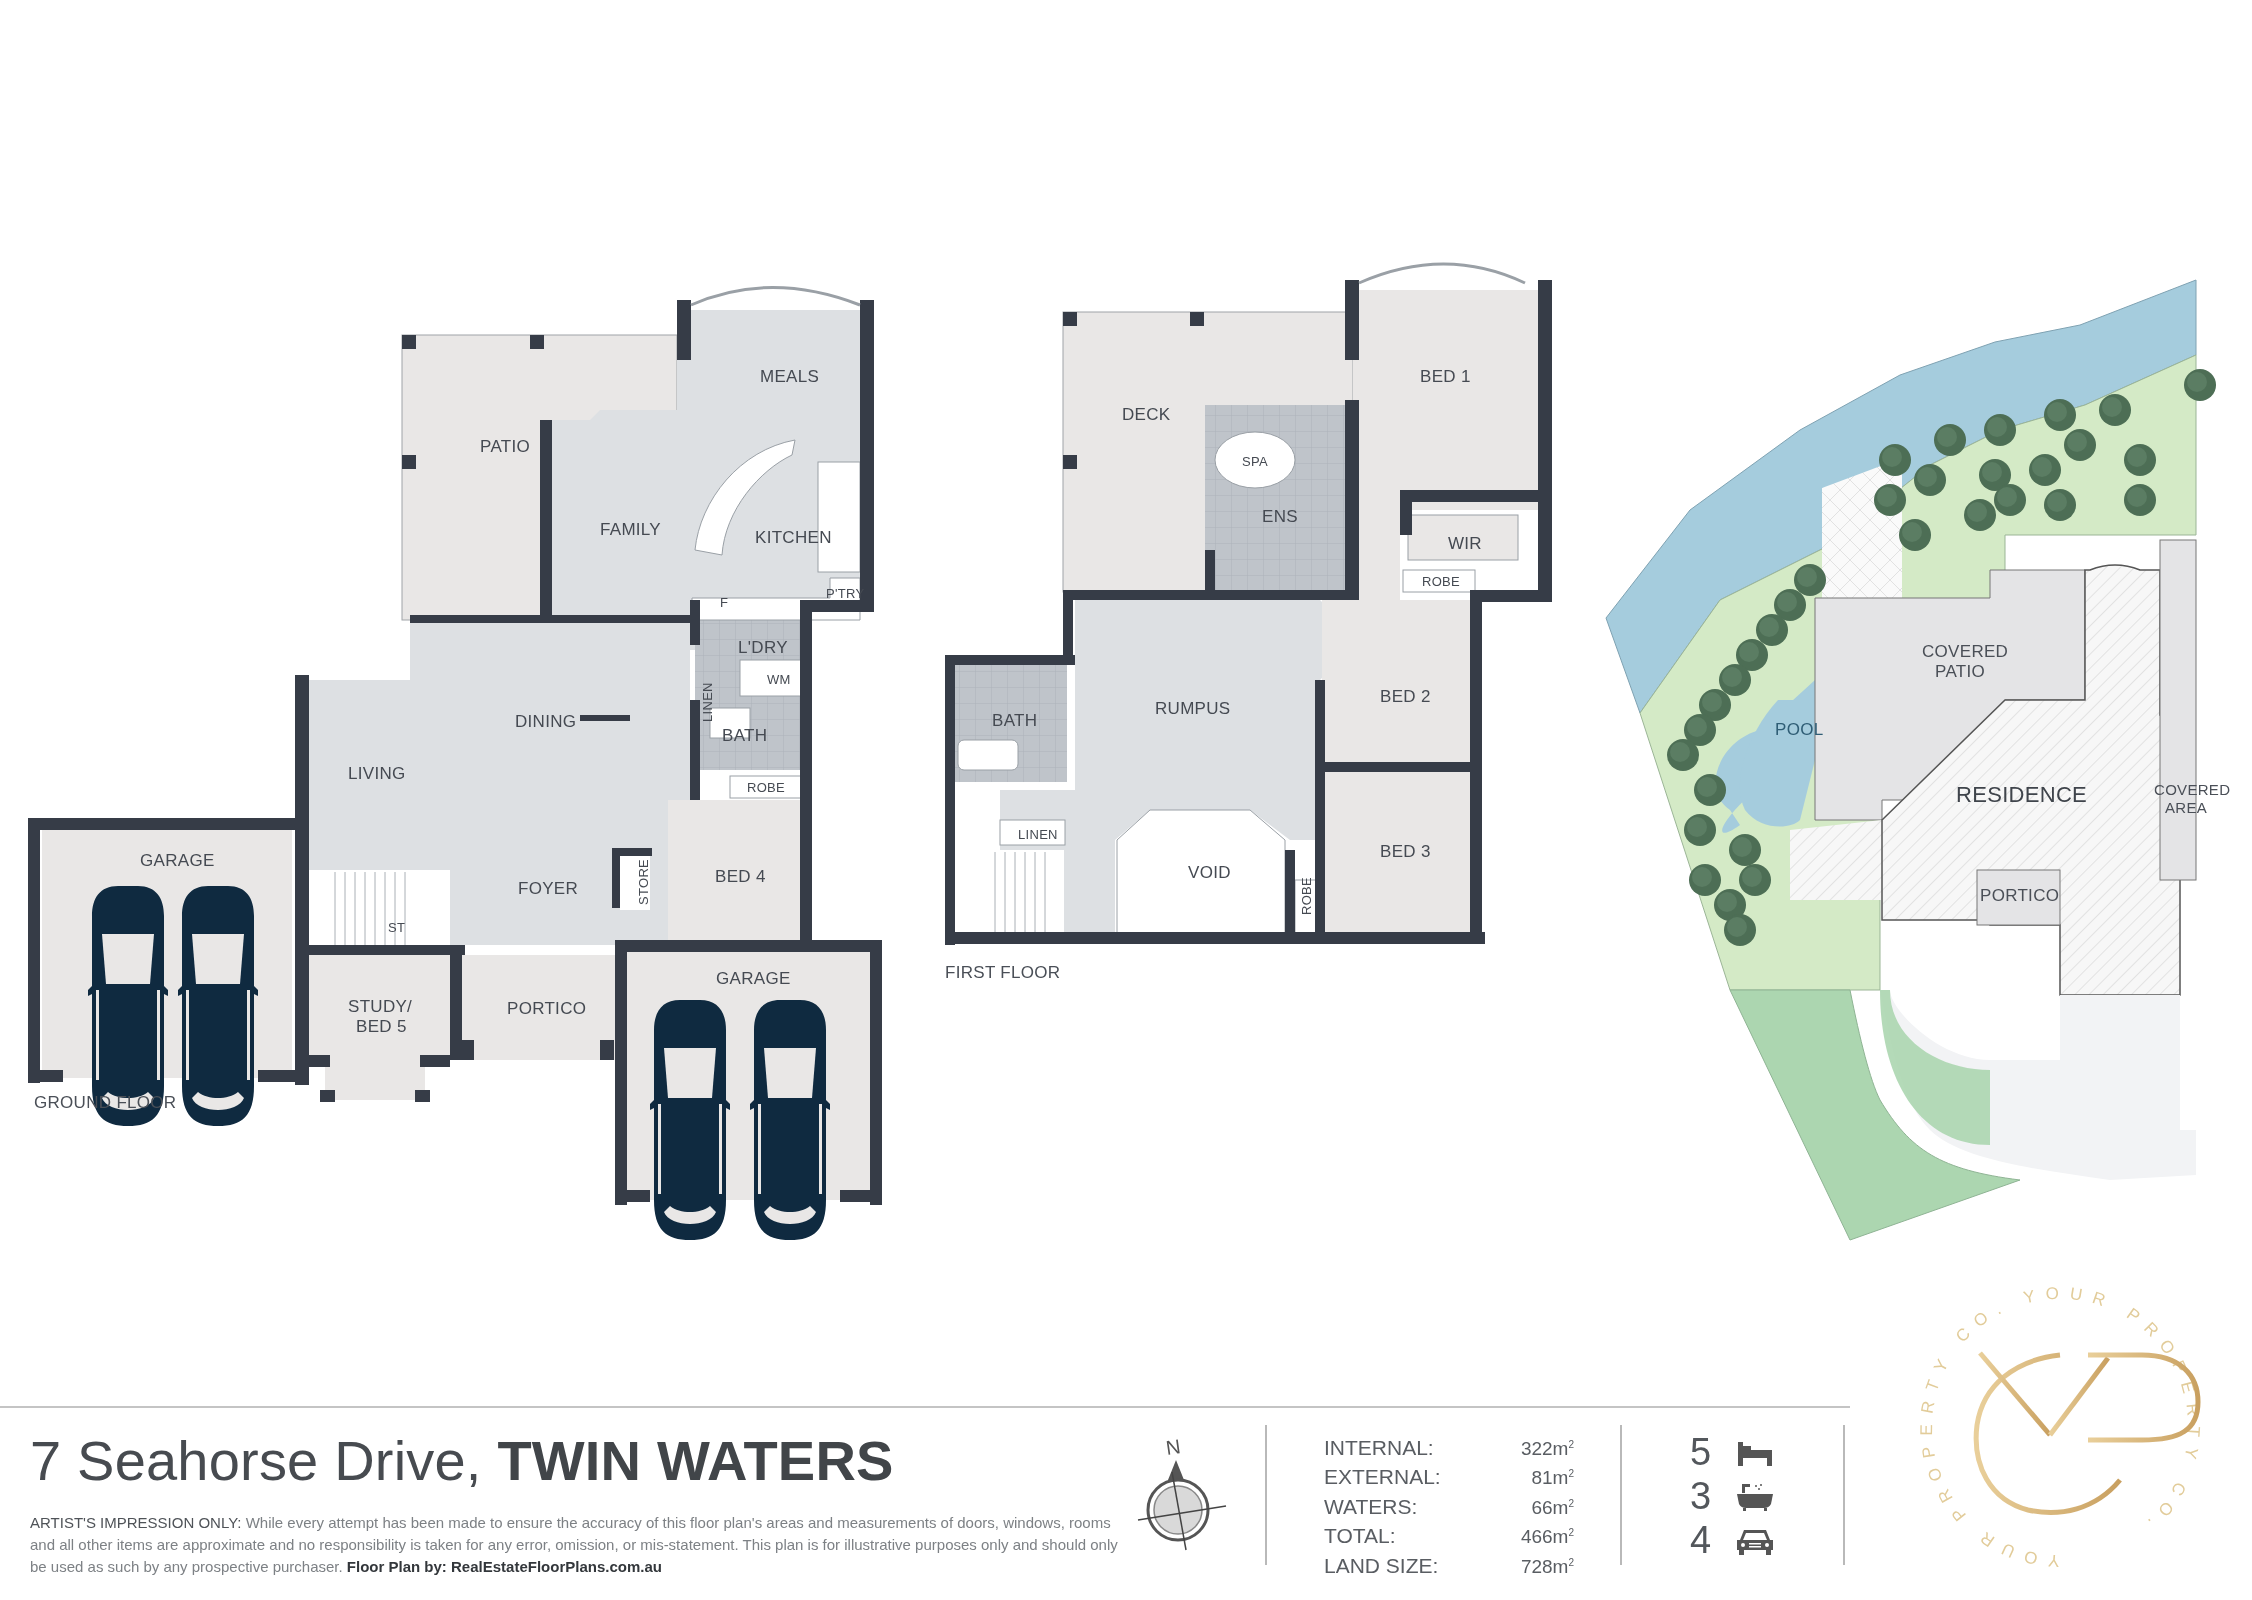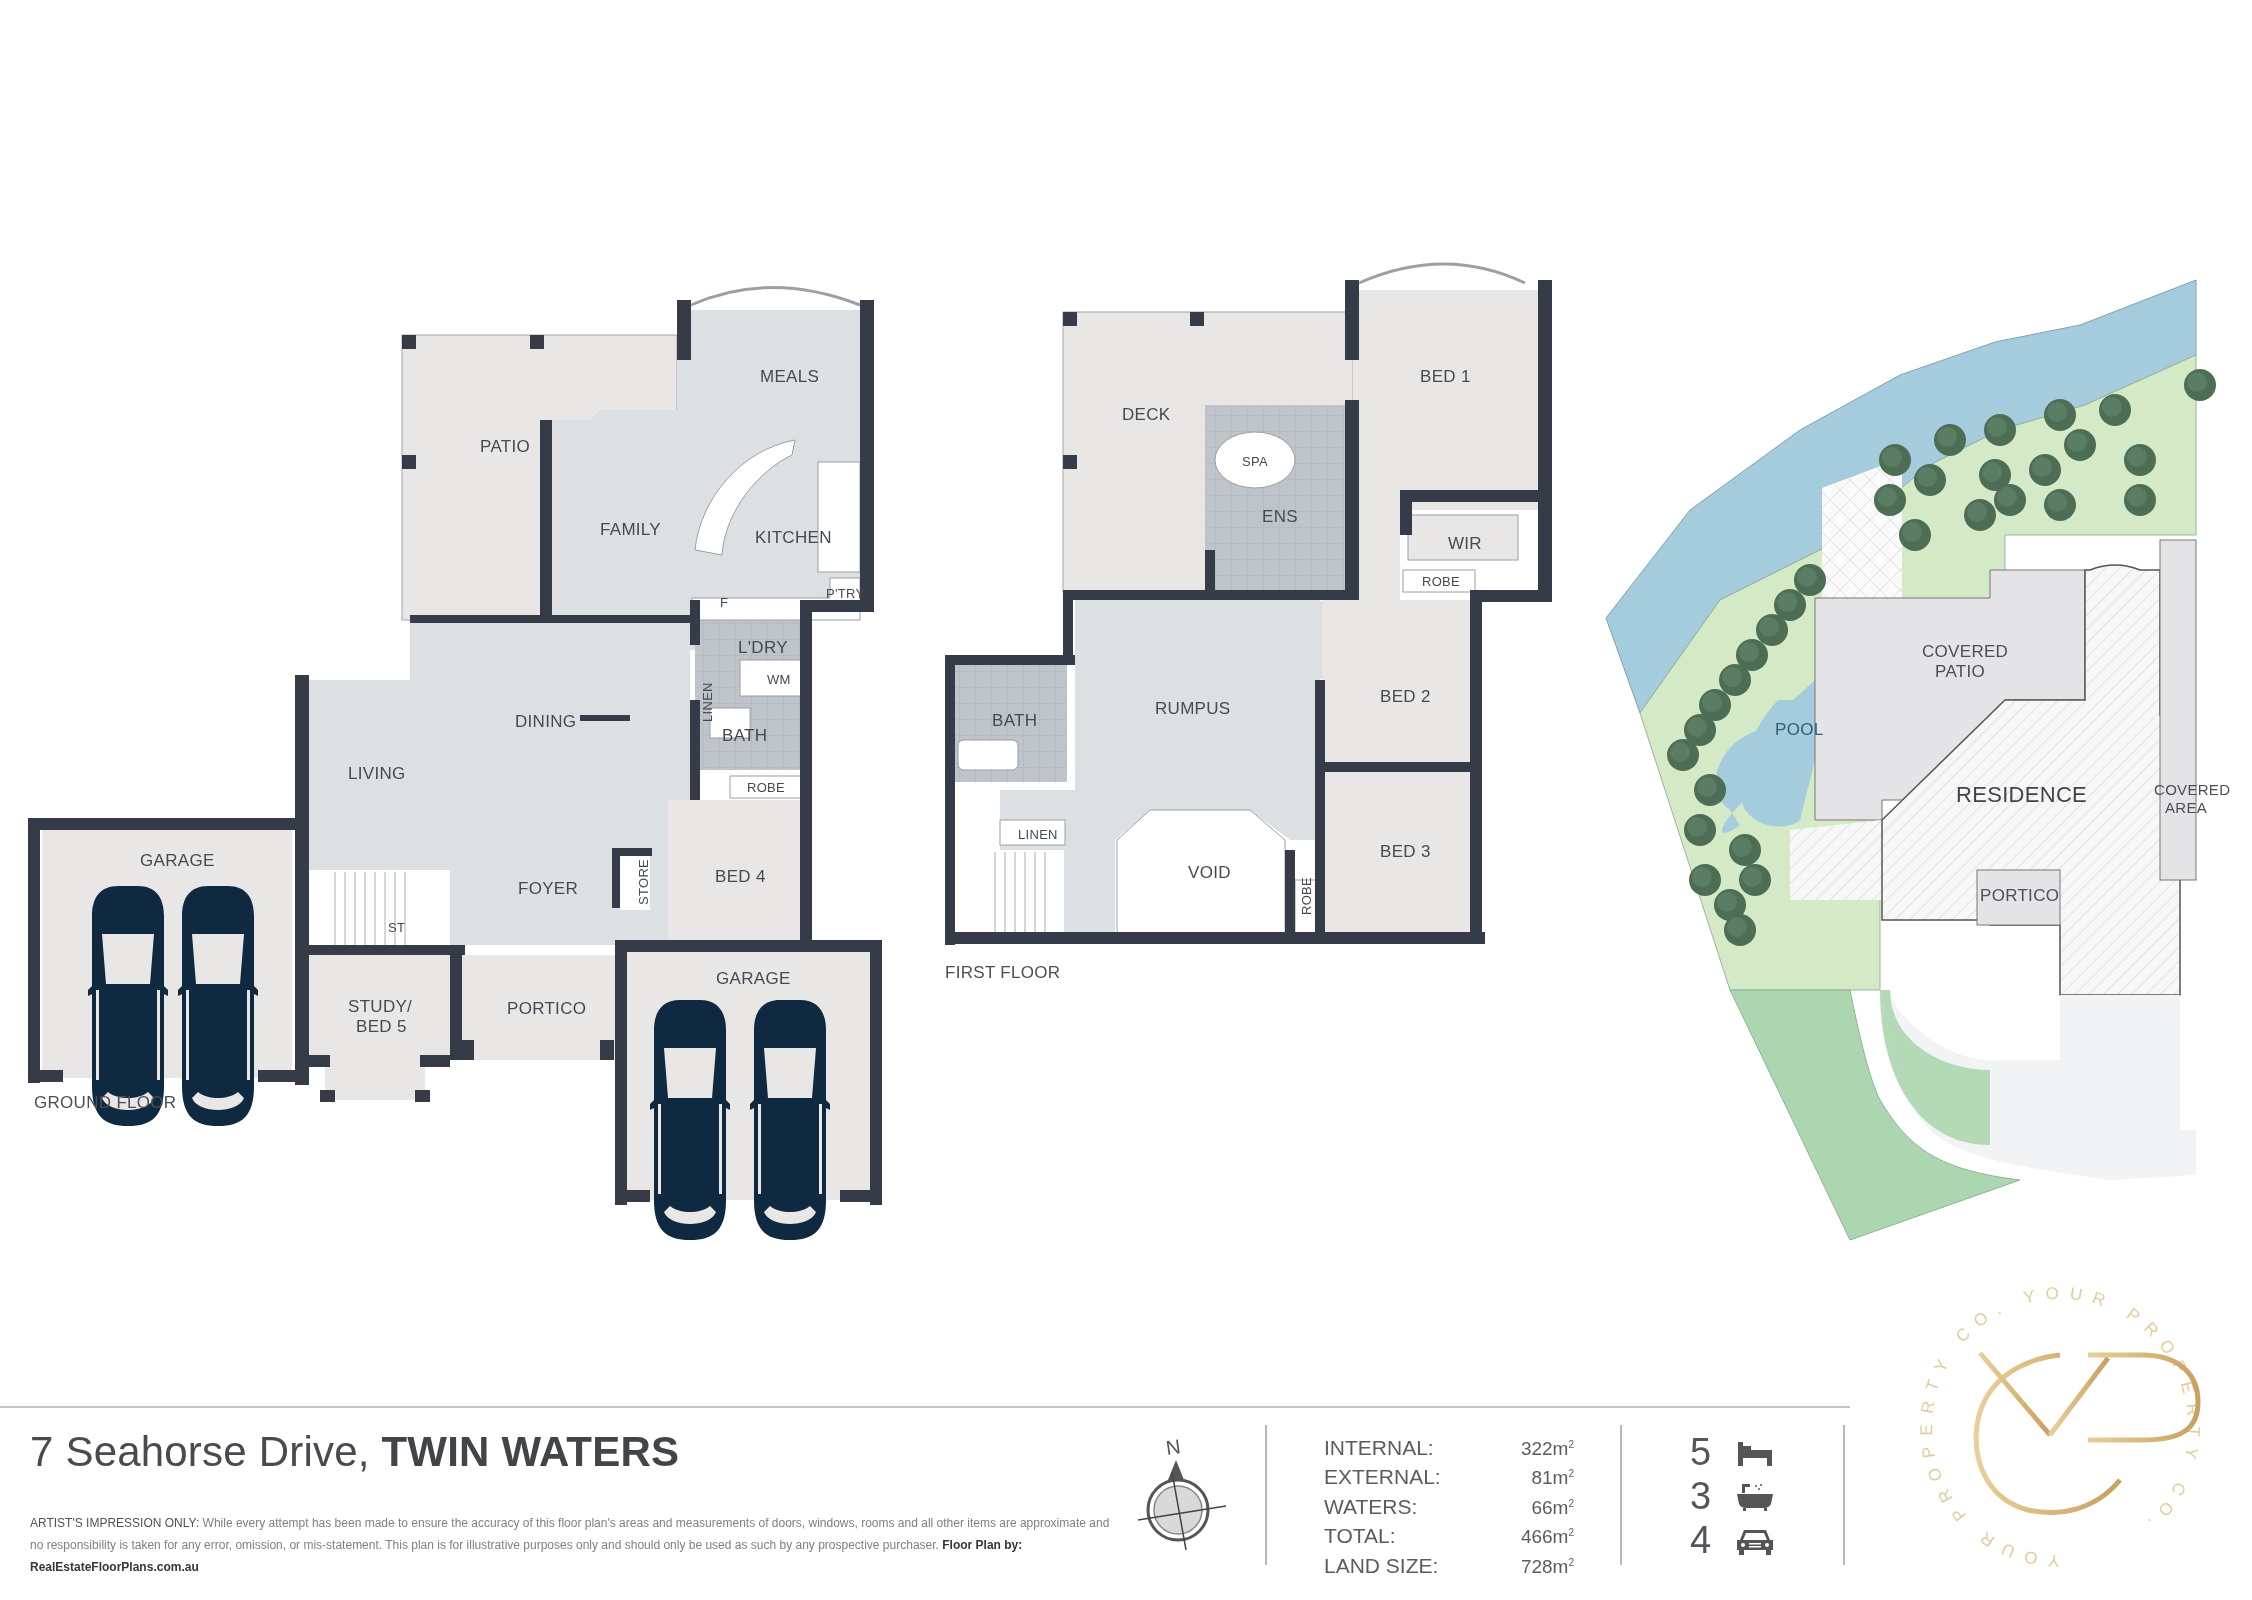--- a/index.html
+++ b/index.html
@@ -13,7 +13,7 @@
   .plan-svg text.pool { font-size:17px; fill:#2f5d75; }
 
   .footer-rule { position:absolute; left:0; top:1406px; width:1850px; height:2px; background:#c4c4c4; }
-  .title { position:absolute; left:30px; top:1428px; font-size:42px; font-weight:300; color:#474b50; white-space:nowrap; letter-spacing:0.2px; }
+  .title { position:absolute; left:30px; top:1428px; font-size:56px; font-weight:300; color:#474b50; white-space:nowrap; letter-spacing:0.2px; }
   .title .bold { font-weight:700; color:#414549; }
   .disclaimer { position:absolute; left:30px; top:1512px; width:1090px; font-size:12px; line-height:22px; color:#7d8185; }
   .disclaimer .lead { color:#4f5358; }

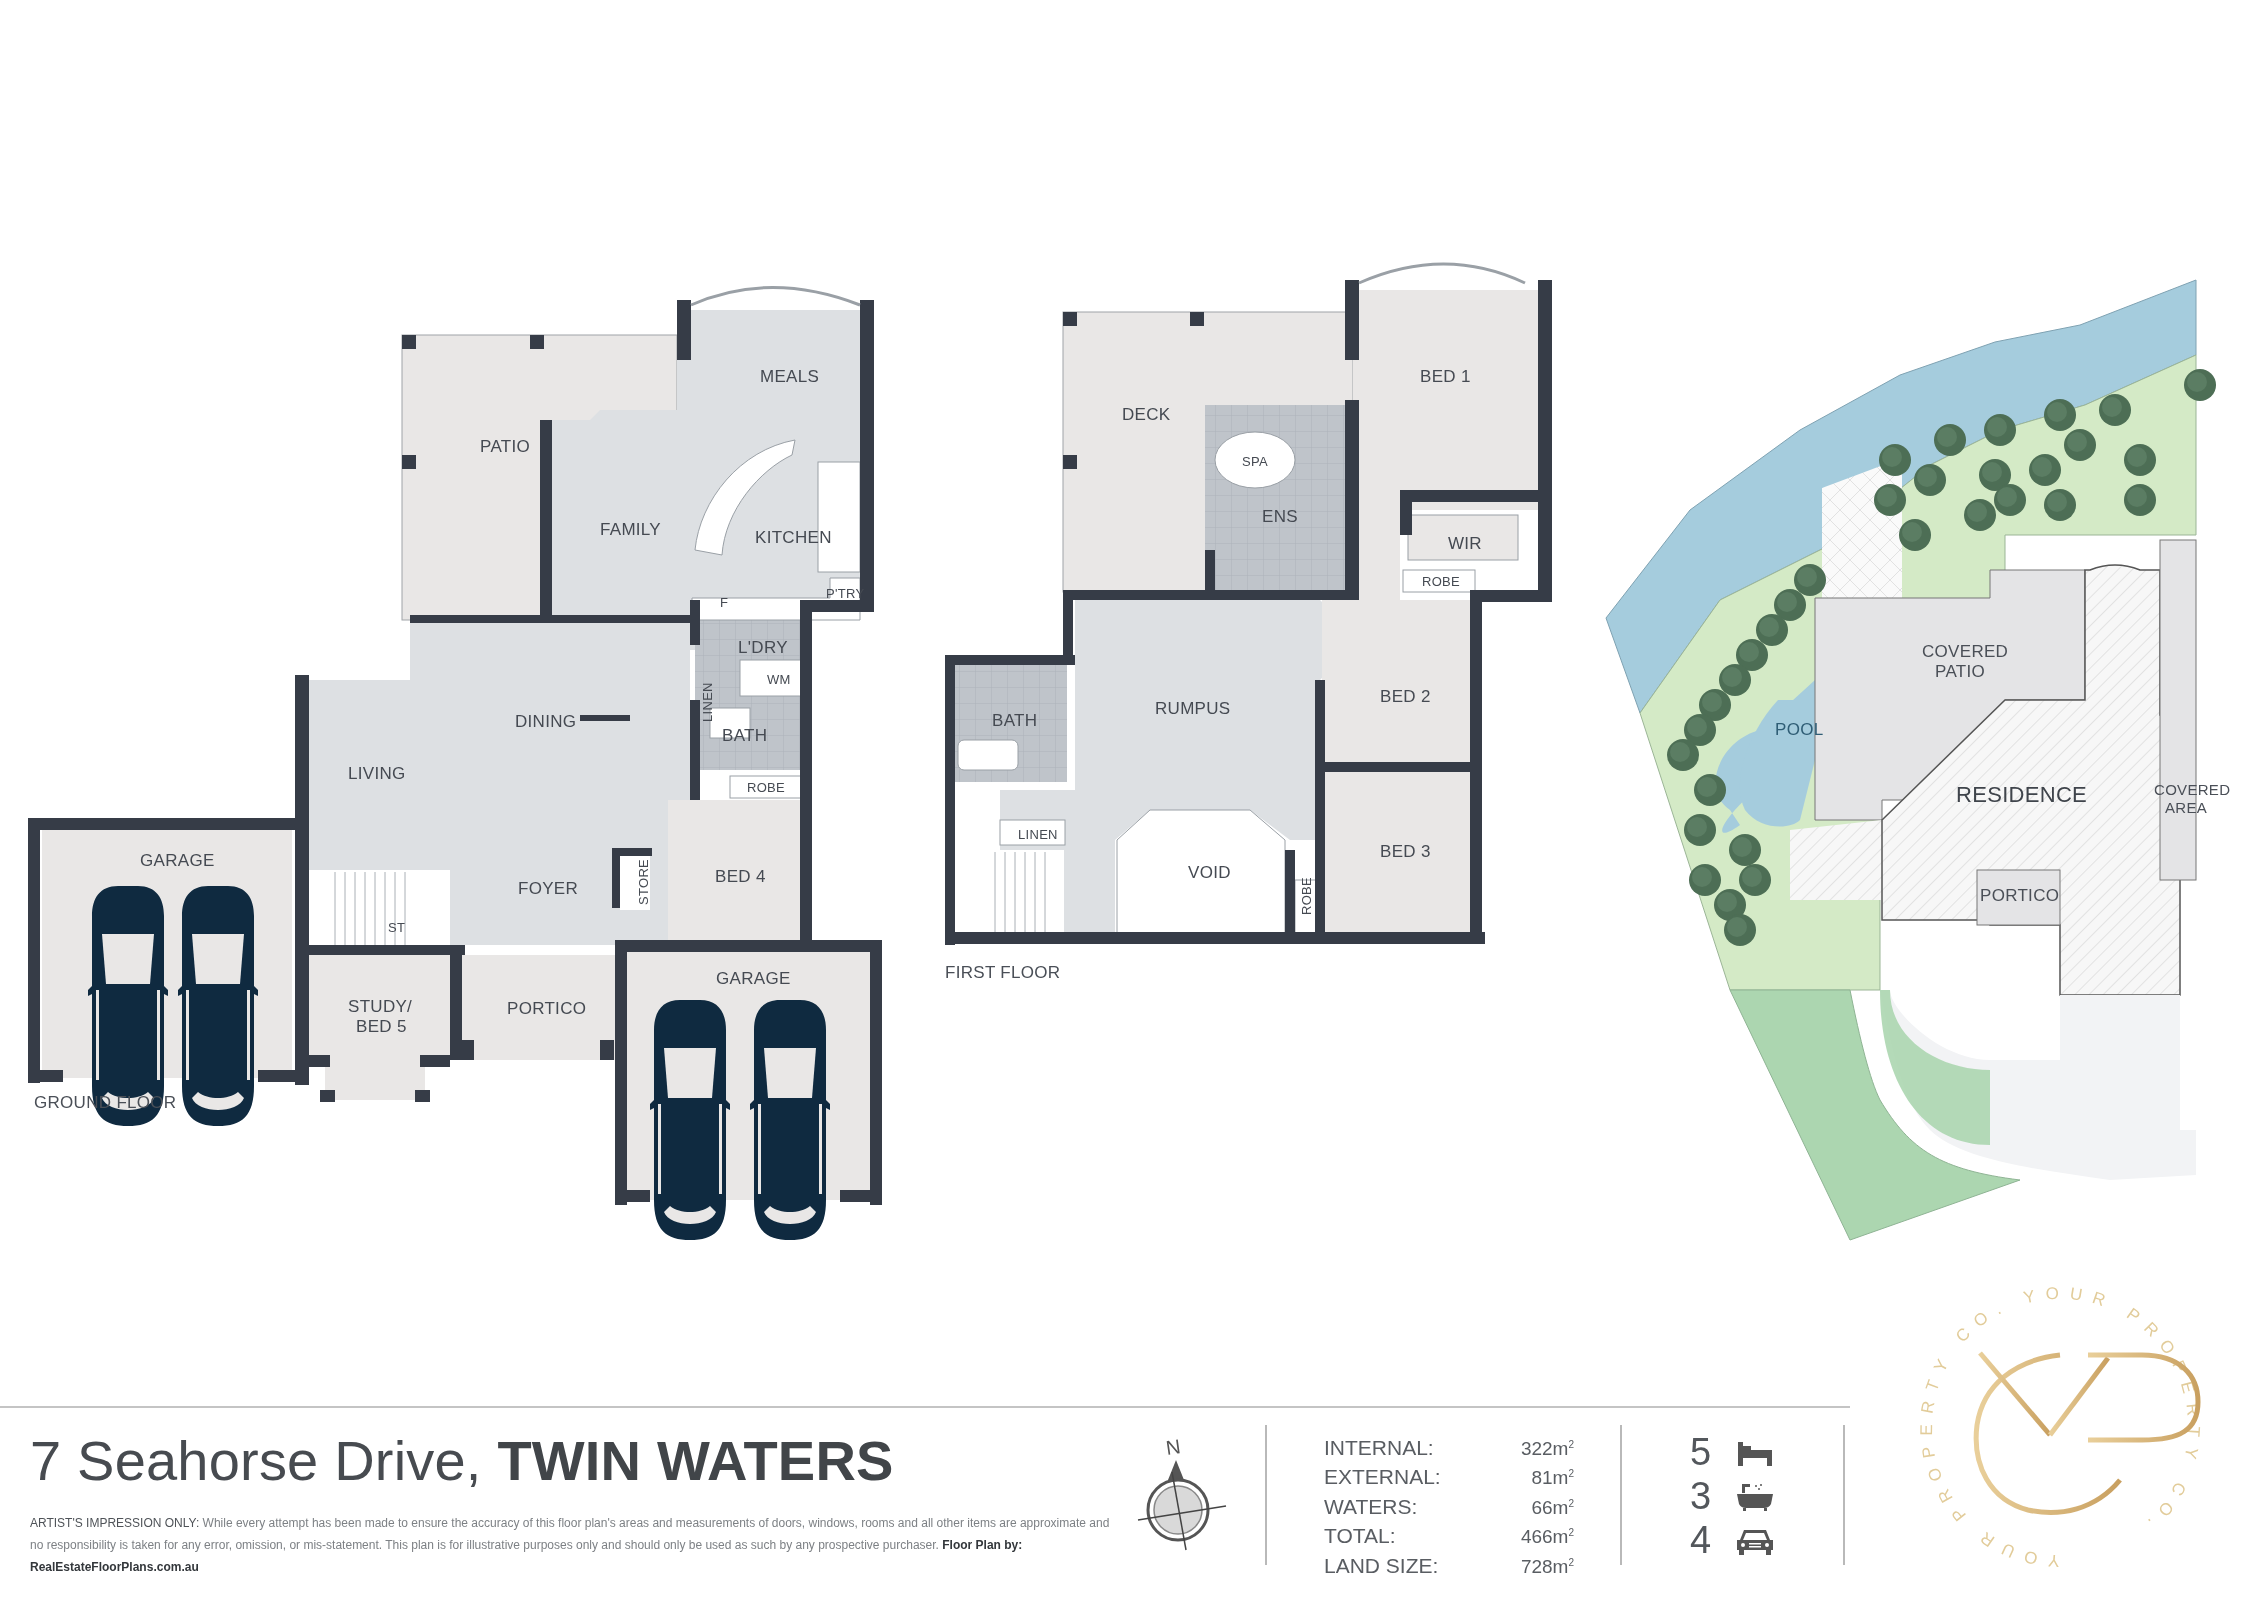--- a/index.html
+++ b/index.html
@@ -15,7 +15,7 @@
   .footer-rule { position:absolute; left:0; top:1406px; width:1850px; height:2px; background:#c4c4c4; }
   .title { position:absolute; left:30px; top:1428px; font-size:56px; font-weight:300; color:#474b50; white-space:nowrap; letter-spacing:0.2px; }
   .title .bold { font-weight:700; color:#414549; }
-  .disclaimer { position:absolute; left:30px; top:1512px; width:1090px; font-size:12px; line-height:22px; color:#7d8185; }
+  .disclaimer { position:absolute; left:30px; top:1512px; width:1090px; font-size:15px; line-height:22px; color:#7d8185; }
   .disclaimer .lead { color:#4f5358; }
   .disclaimer .credit { color:#33373b; font-weight:700; }
 

